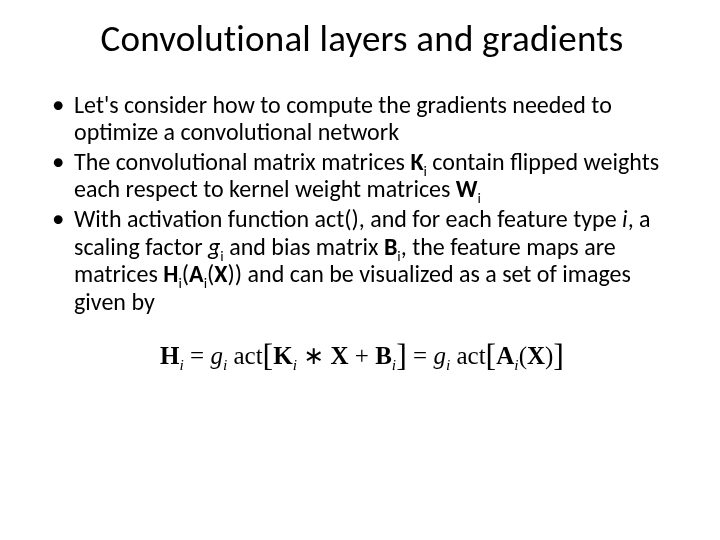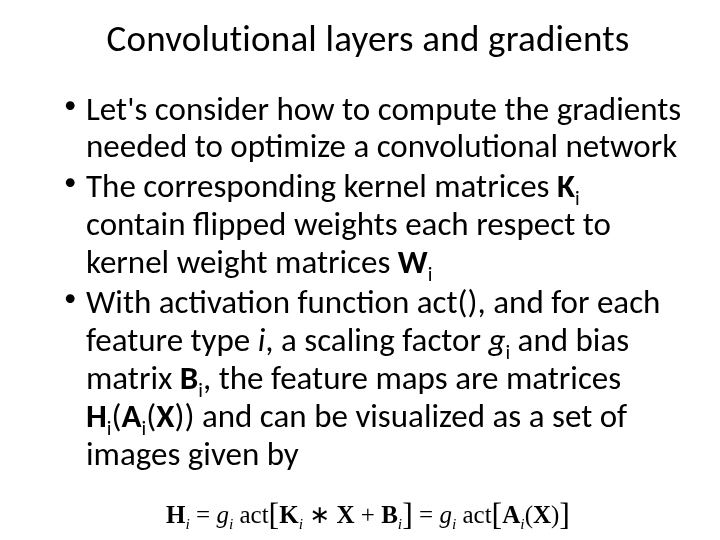--- a/index.html
+++ b/index.html
@@ -16,7 +16,7 @@
     width: 720px;
     height: 540px;
     box-sizing: border-box;
-    padding: 18px 30px 10px 46px;
+    padding: 18px 30px 10px 34px;
     position: relative;
   }
   .title {

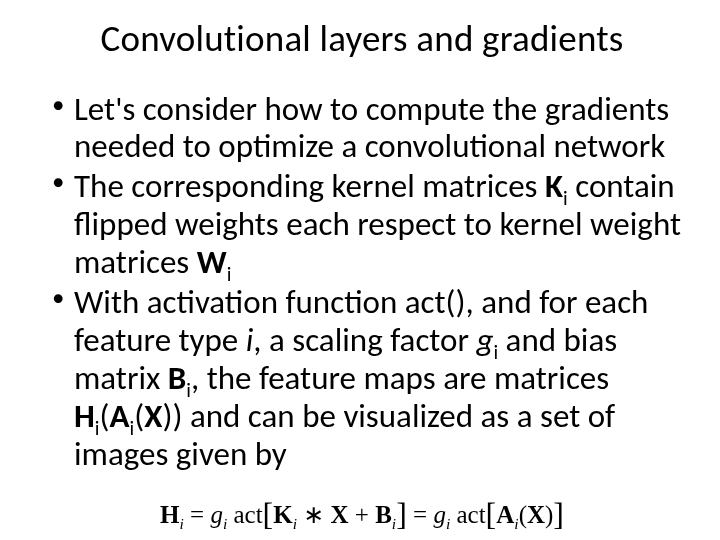--- a/index.html
+++ b/index.html
@@ -34,7 +34,7 @@
   }
   ul.bullets > li {
     position: relative;
-    font-size: 33px;
+    font-size: 24px;
     line-height: 1.15;
     margin-bottom: 2px;
     padding-left: 18px;

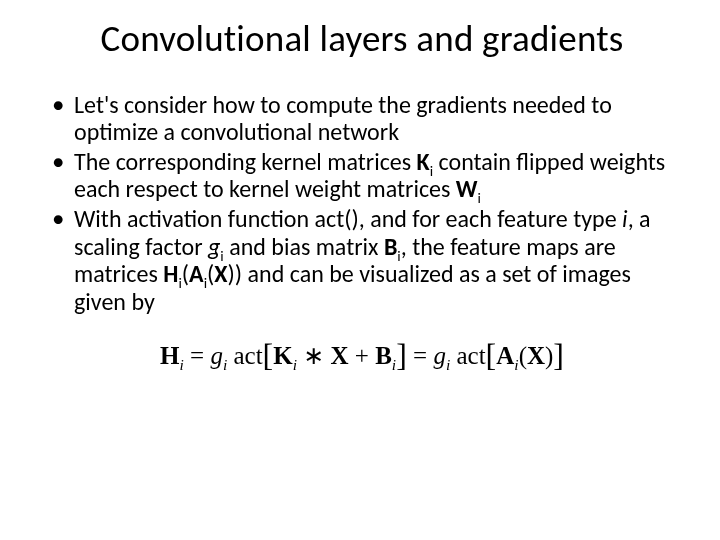--- a/index.html
+++ b/index.html
@@ -78,7 +78,7 @@
 
 
     <li>
-      <span>The corresponding kernel matrices </span><span class="bf">K</span><span class="sub">i</span><span> contain flipped weights each respect to kernel weight matrices </span><span class="bf">W</span><span class="sub">i</span>
+      <span>The convolutional matrix matrices </span><span class="bf">K</span><span class="sub">i</span><span> contain flipped weights each respect to kernel weight matrices </span><span class="bf">W</span><span class="sub">i</span>
     </li>
 
     <li>

